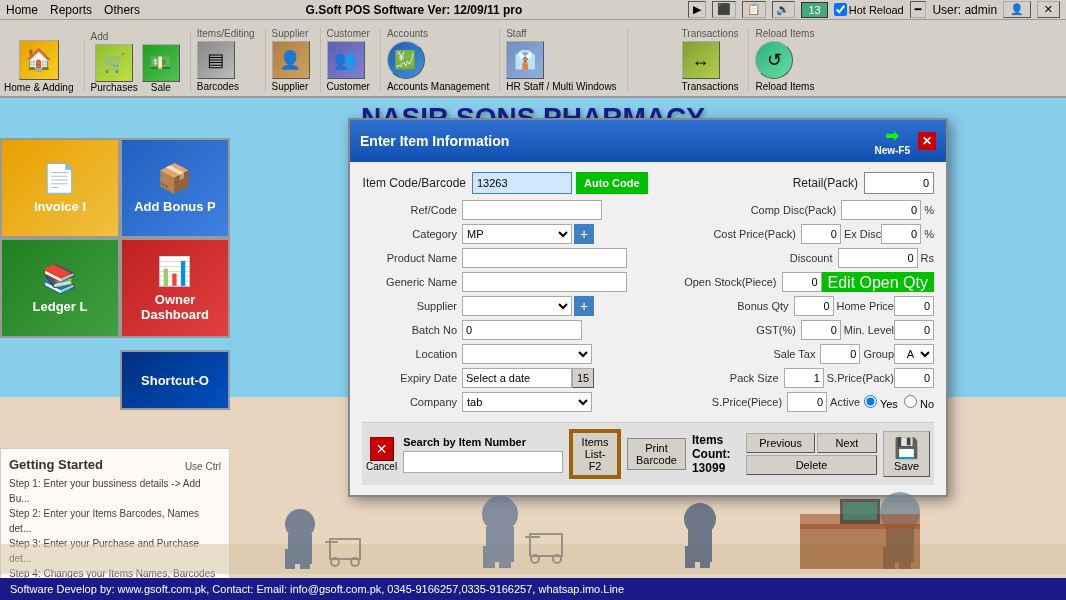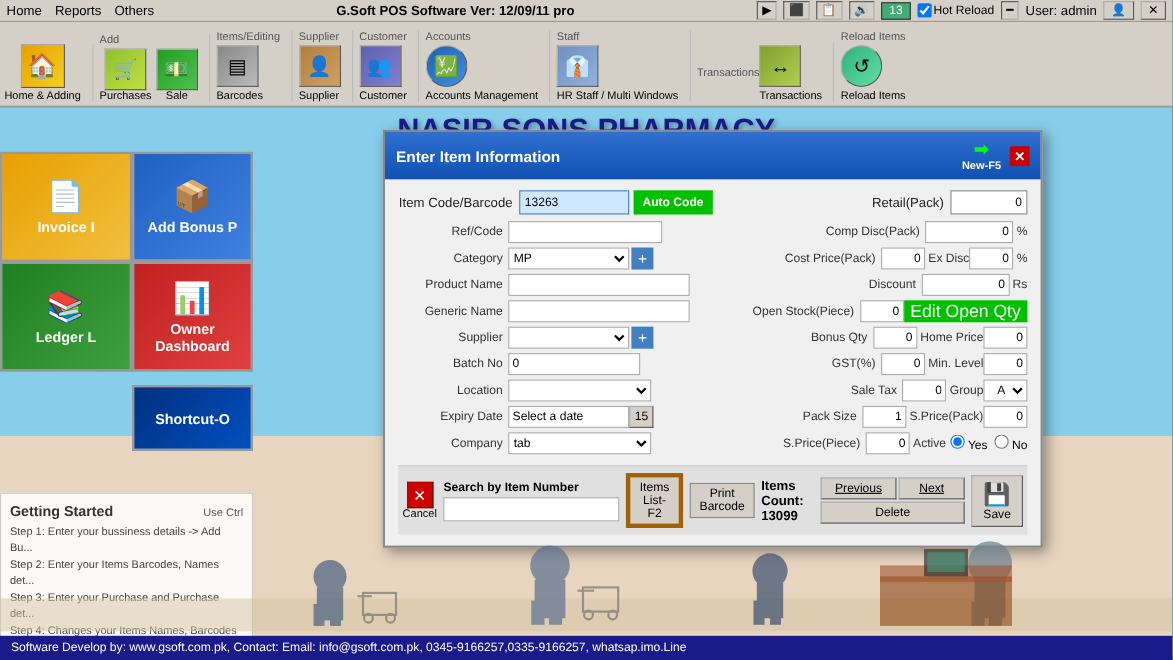--- a/index.html
+++ b/index.html
@@ -174,7 +174,7 @@
     </div>
   </div>
 
-  <div style="display:flex; flex-direction:row; align-items:center; border-right:1px solid #bbb; padding-right:10px; margin-right:6px;">
+  <div style="display:flex; flex-direction:column; align-items:center; border-right:1px solid #bbb; padding-right:10px; margin-right:6px;margin-left:48px;">
     <span style="font-size:10px;color:#555;">Transactions</span>
     <div style="margin-top:2px;">
       <div style="width:38px;height:38px;background:linear-gradient(135deg,#80a030,#b0d050);border:1px outset #aaa;display:flex;align-items:center;justify-content:center;font-size:18px;">↔</div>

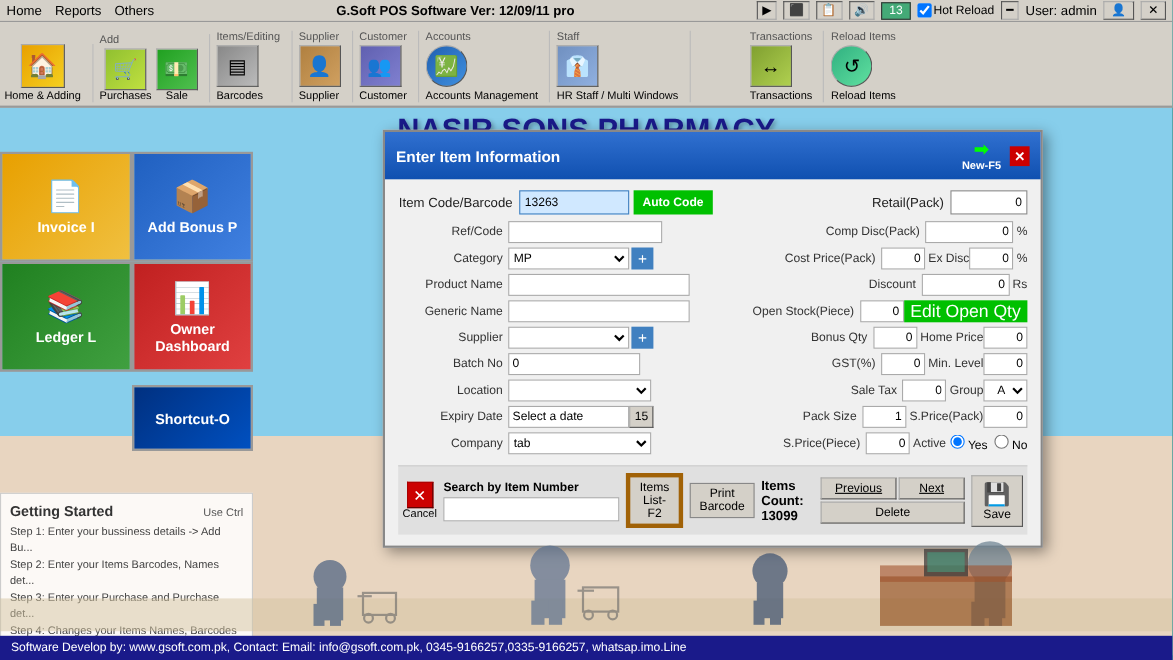--- a/index.html
+++ b/index.html
@@ -408,7 +408,7 @@
           </div>
 
           <div style="display:flex;flex-direction:column;gap:2px;">
-            <div style="display:flex;gap:2px;text-decoration:underline;">
+            <div style="display:flex;gap:2px;">
               <button class="nav-action-btn">Previous</button>
               <button class="nav-action-btn">Next</button>
             </div>

